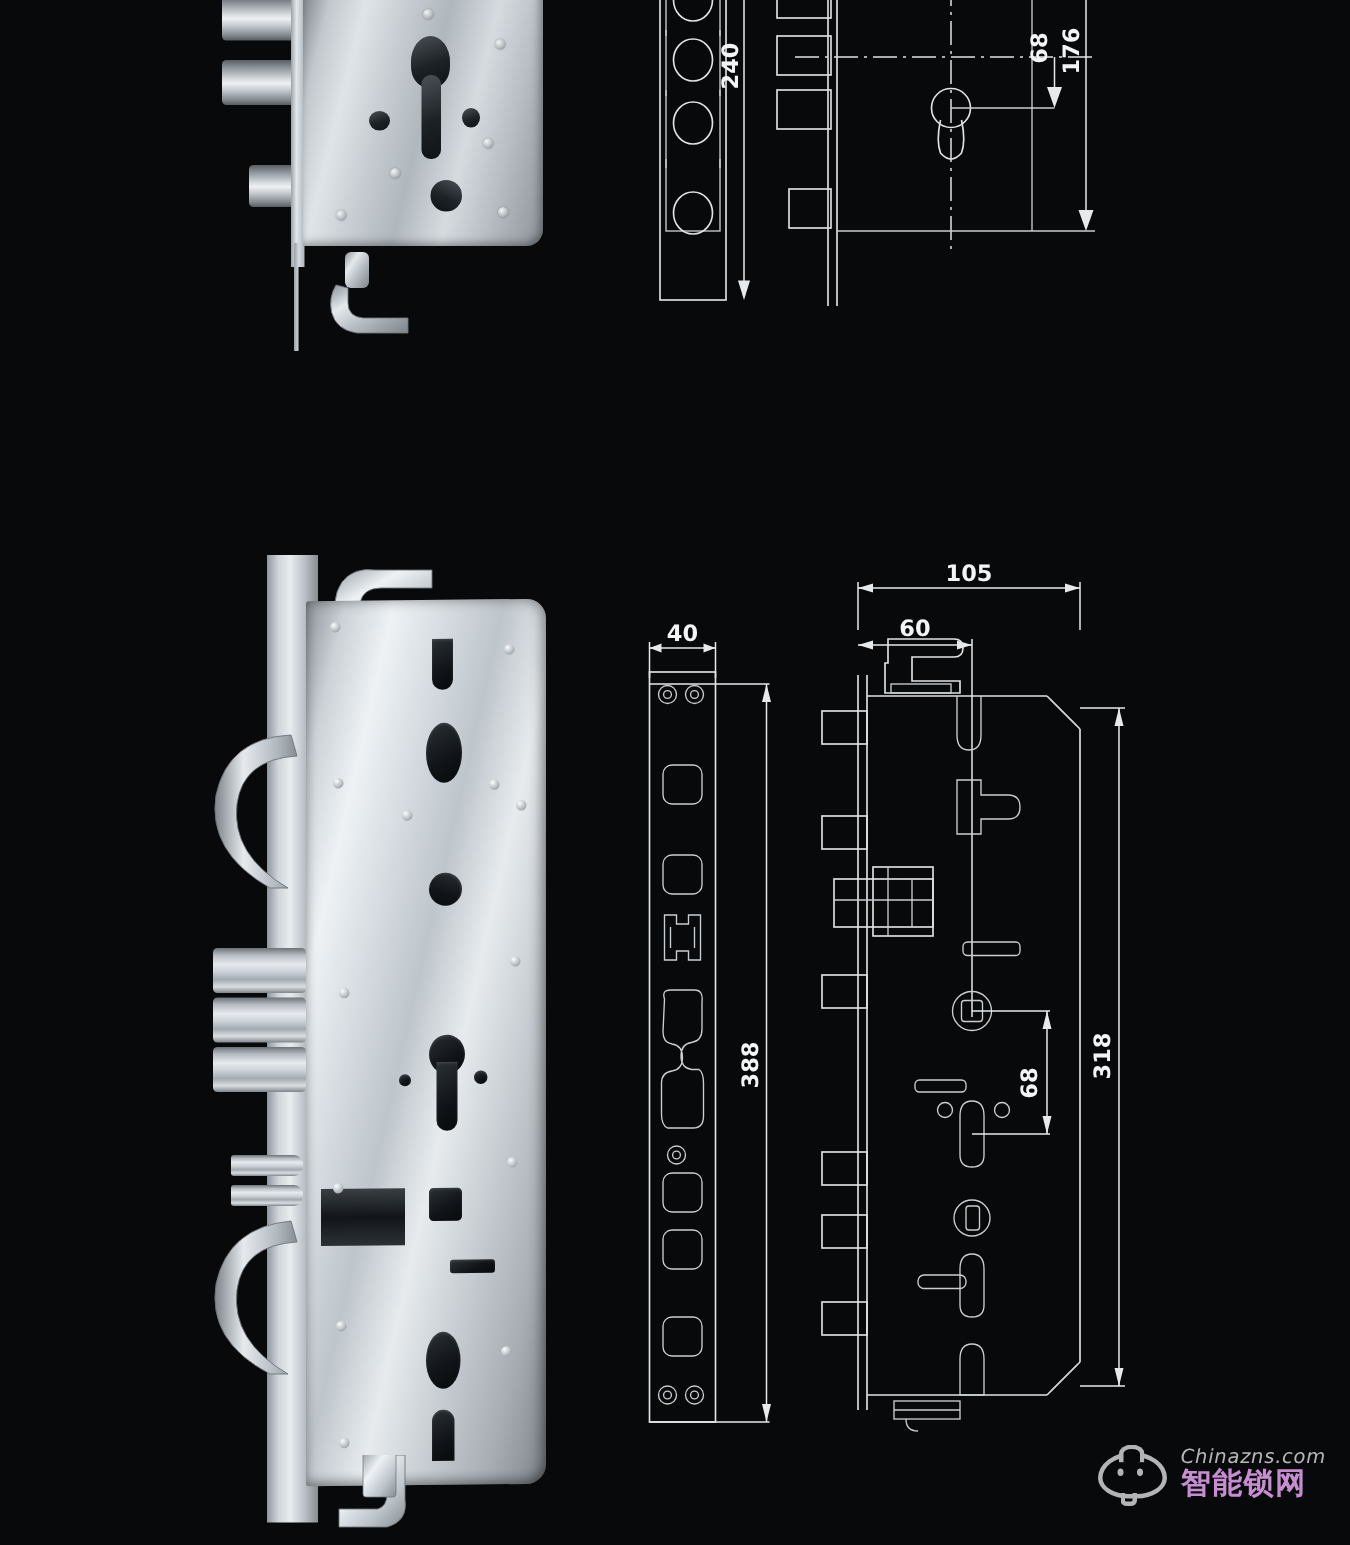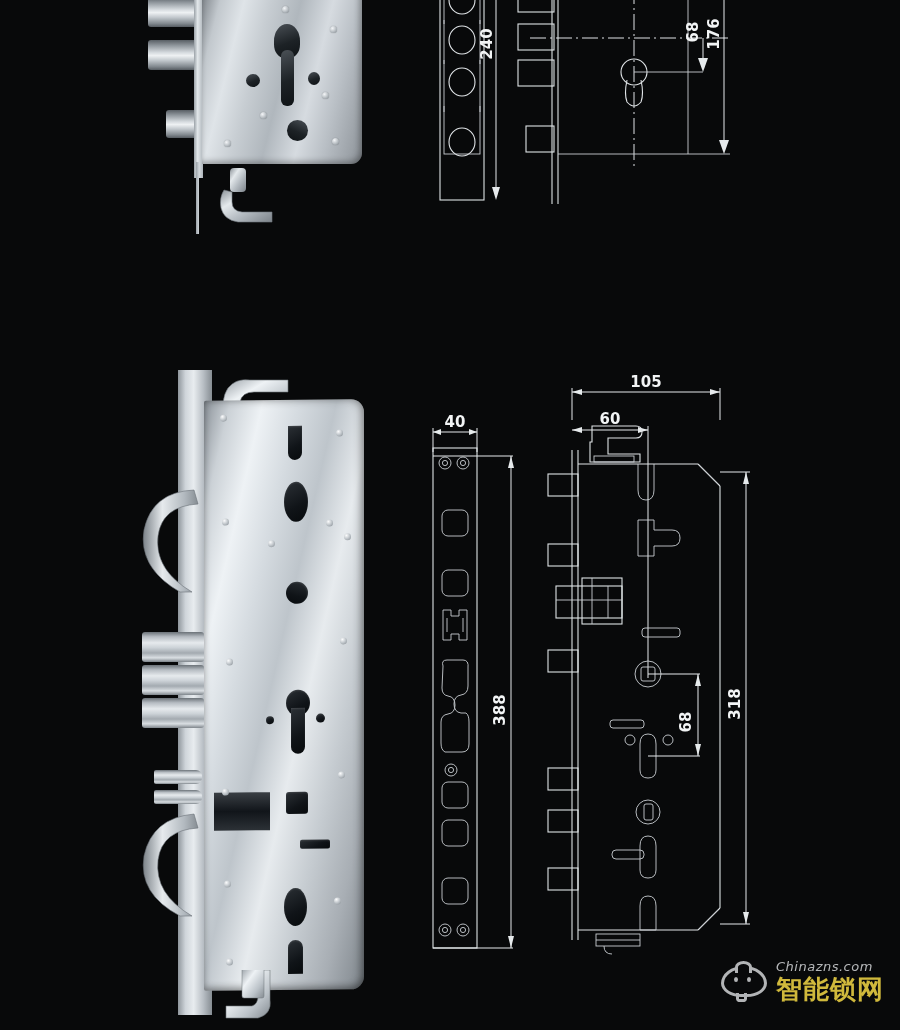--- a/index.html
+++ b/index.html
@@ -98,10 +98,10 @@
     margin-bottom: 3px;
   }
   .wm-cn {
-    font-size: 26px;
-    color: #fde047;
+    font-size: 20px;
+    color: #f0abfc;
     letter-spacing: 1px;
-    font-family: Liberation Sans, sans-serif;
+    font-family: Liberation Mono, monospace;
     font-weight: bold;
   }
 

